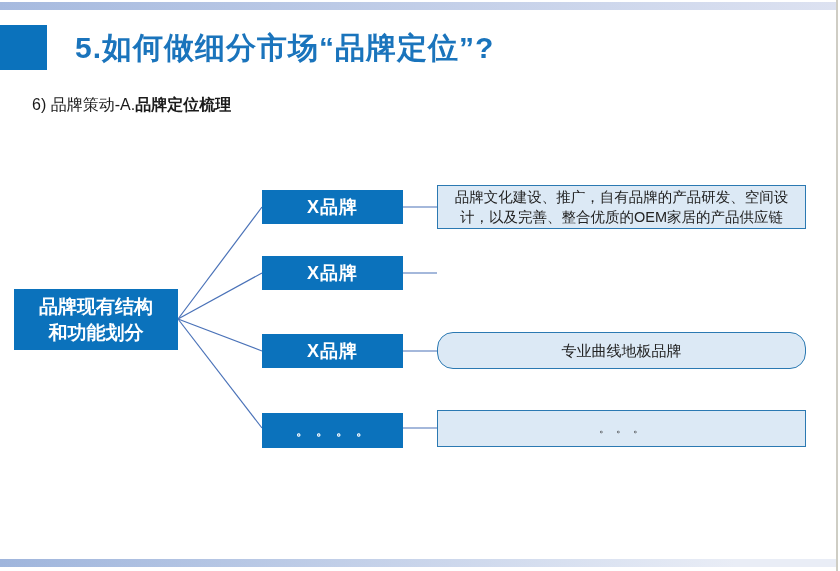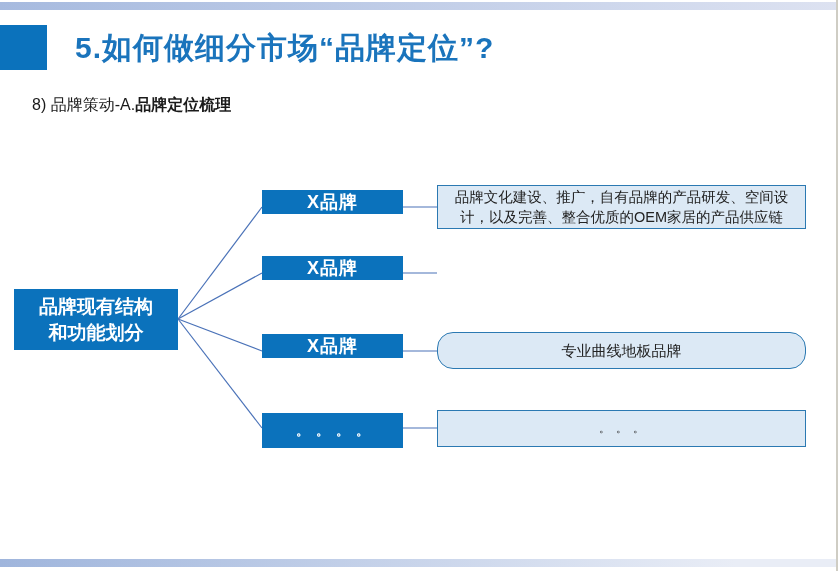--- a/index.html
+++ b/index.html
@@ -61,7 +61,7 @@
   <div class="title-square"></div>
   <div class="page-title">5.如何做细分市场“品牌定位”?</div>
 
-  <div class="subtitle"><span>8)  品牌策动-A.</span><span class="bold">品牌定位梳理</span></div>
+  <div class="subtitle"><span>6)  品牌策动-A.</span><span class="bold">品牌定位梳理</span></div>
 
   <svg class="connectors" viewBox="0 0 840 571">
     <line x1="178" y1="319" x2="262" y2="207"></line>

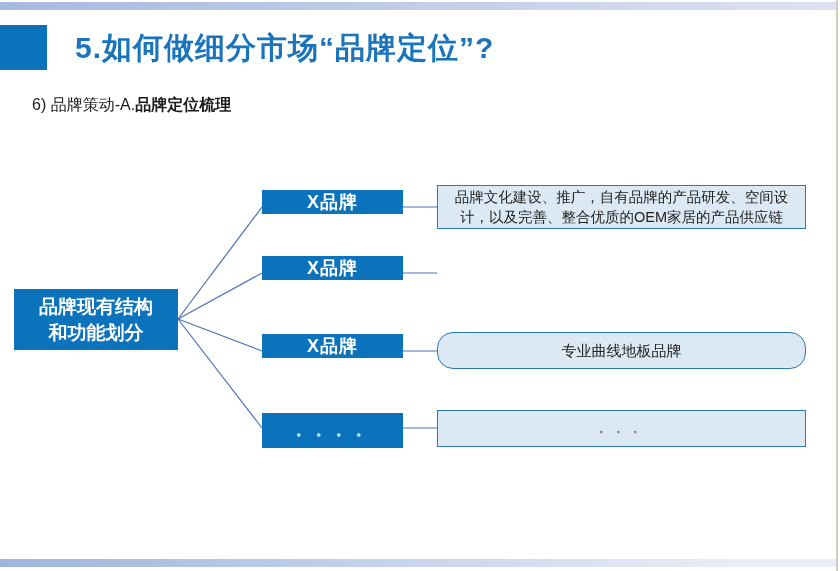--- a/index.html
+++ b/index.html
@@ -35,7 +35,7 @@
     color:#ffffff;font-weight:bold;font-size:19px;line-height:1.35;display:flex;align-items:center;
     justify-content:center;text-align:center;padding:2px 20px;}
 
-  .brand-box{position:absolute;left:262px;width:141px;height:24px;background:var(--accent-blue);
+  .brand-box{position:absolute;left:262px;width:141px;height:34px;background:var(--accent-blue);
     color:#ffffff;font-weight:bold;font-size:18px;display:flex;align-items:center;justify-content:center;
     letter-spacing:1px;}
   .brand-box.dots{font-size:13px;letter-spacing:7px;padding-left:7px;}

